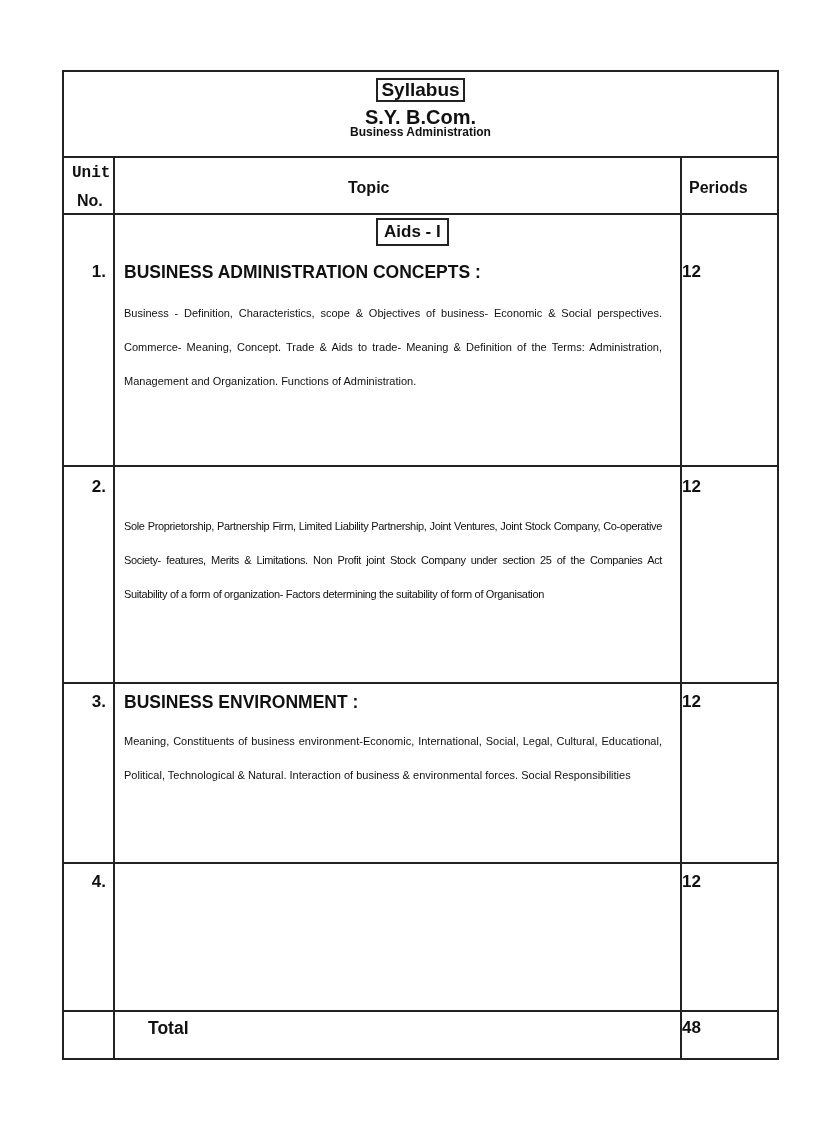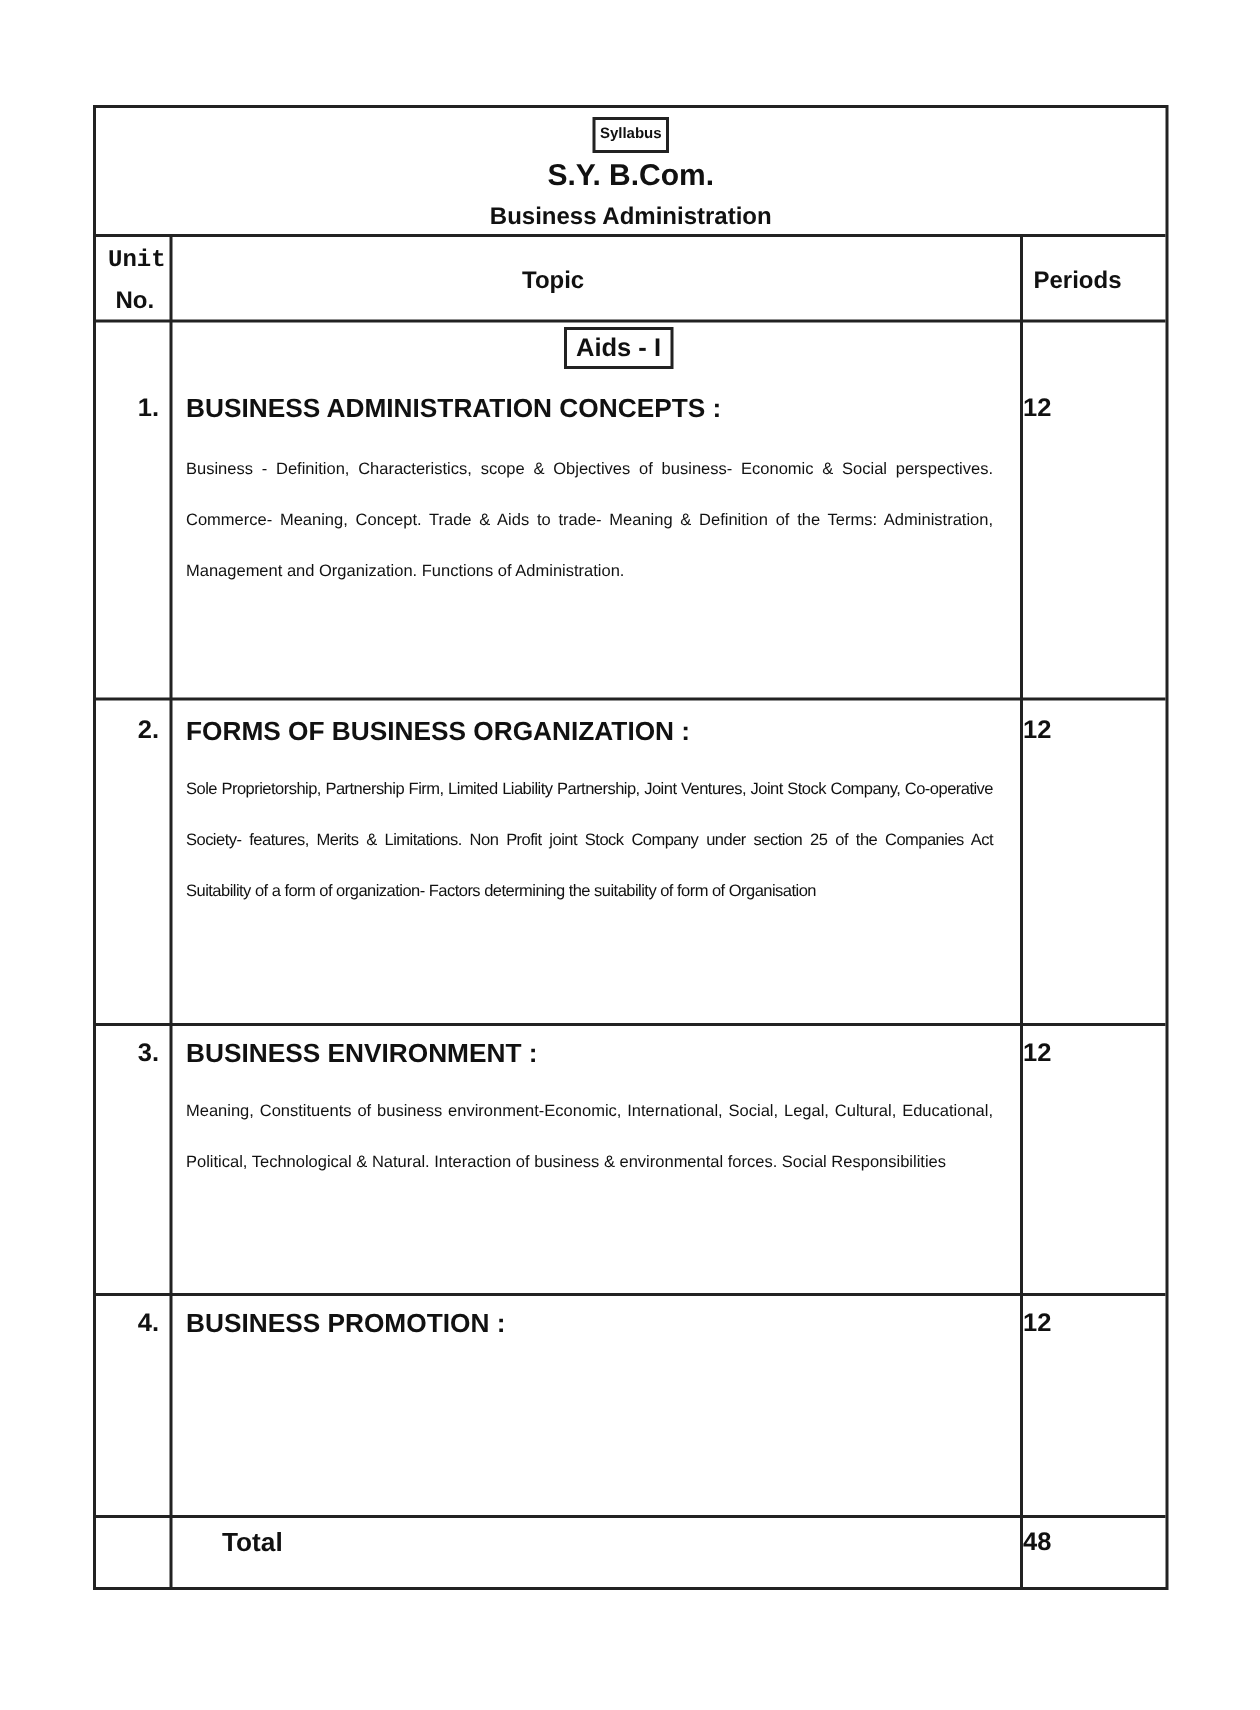--- a/index.html
+++ b/index.html
@@ -7,7 +7,7 @@
   .page { position: absolute; left: 62px; top: 70px; width: 717px; height: 990px; border: 2px solid #222; box-sizing: border-box; }
   .hdr { position: absolute; left: 0; top: 0; width: 100%; height: 86px; border-bottom: 2px solid #222; box-sizing: border-box; text-align: center; }
   .boxed { display: inline-block; border: 2px solid #222; padding: 0 3px; line-height: 20px; }
-  .syllabus { position: absolute; top: 6px; left: 0; right: 0; font-weight: bold; font-size: 10px; }
+  .syllabus { position: absolute; top: 6px; left: 0; right: 0; font-weight: bold; font-size: 19px; }
   .course { position: absolute; top: 34px; left: 0; right: 0; font-weight: bold; font-size: 20px; }
   .subject { position: absolute; top: 64px; left: 0; right: 0; font-weight: bold; font-size: 16px; }
   .vline { position: absolute; width: 2px; background: #222; }

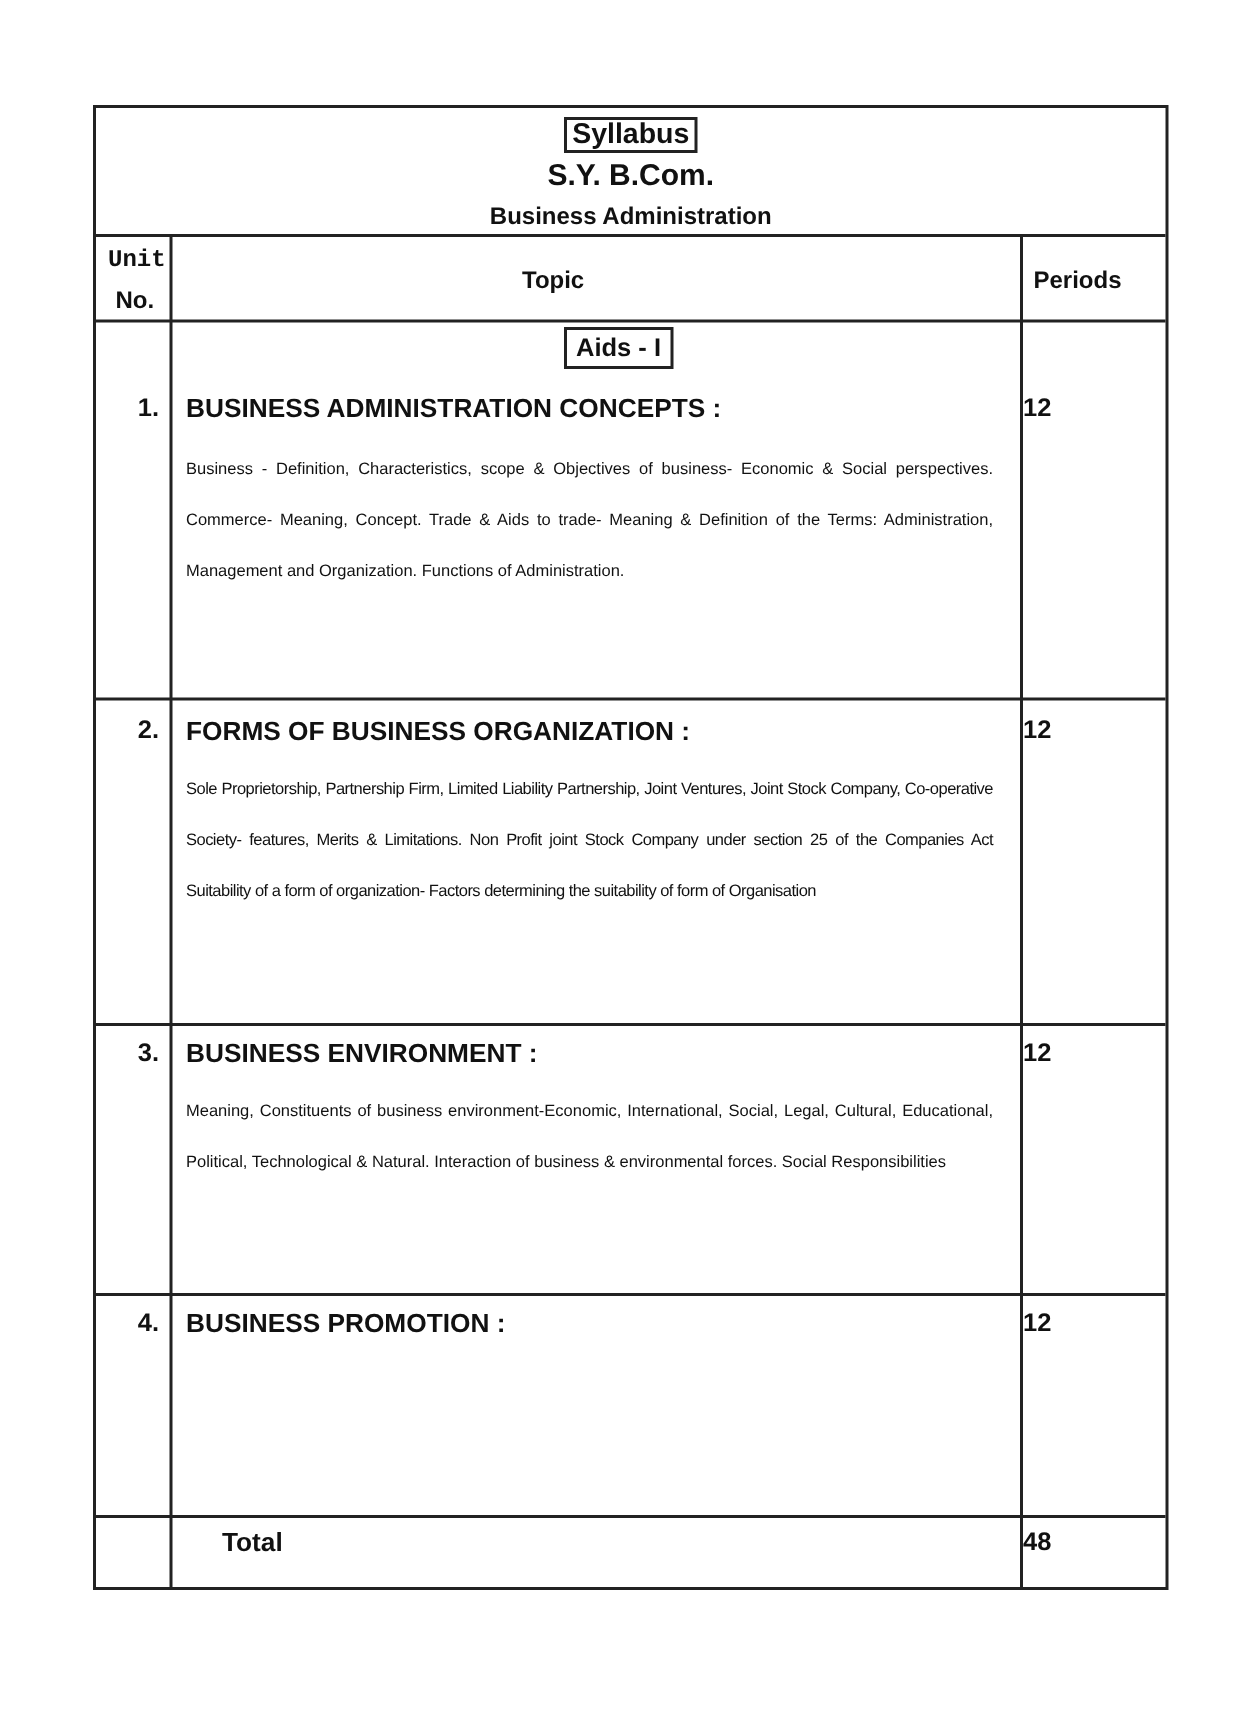--- a/index.html
+++ b/index.html
@@ -9,7 +9,7 @@
   .boxed { display: inline-block; border: 2px solid #222; padding: 0 3px; line-height: 20px; }
   .syllabus { position: absolute; top: 6px; left: 0; right: 0; font-weight: bold; font-size: 19px; }
   .course { position: absolute; top: 34px; left: 0; right: 0; font-weight: bold; font-size: 20px; }
-  .subject { position: absolute; top: 64px; left: 0; right: 0; font-weight: bold; font-size: 16px; }
+  .subject { position: absolute; top: 53px; left: 0; right: 0; font-weight: bold; font-size: 12px; }
   .vline { position: absolute; width: 2px; background: #222; }
   .hline { position: absolute; height: 2px; background: #222; left: 0; width: 100%; }
   .colhdr { position: absolute; font-weight: bold; font-size: 16px; }

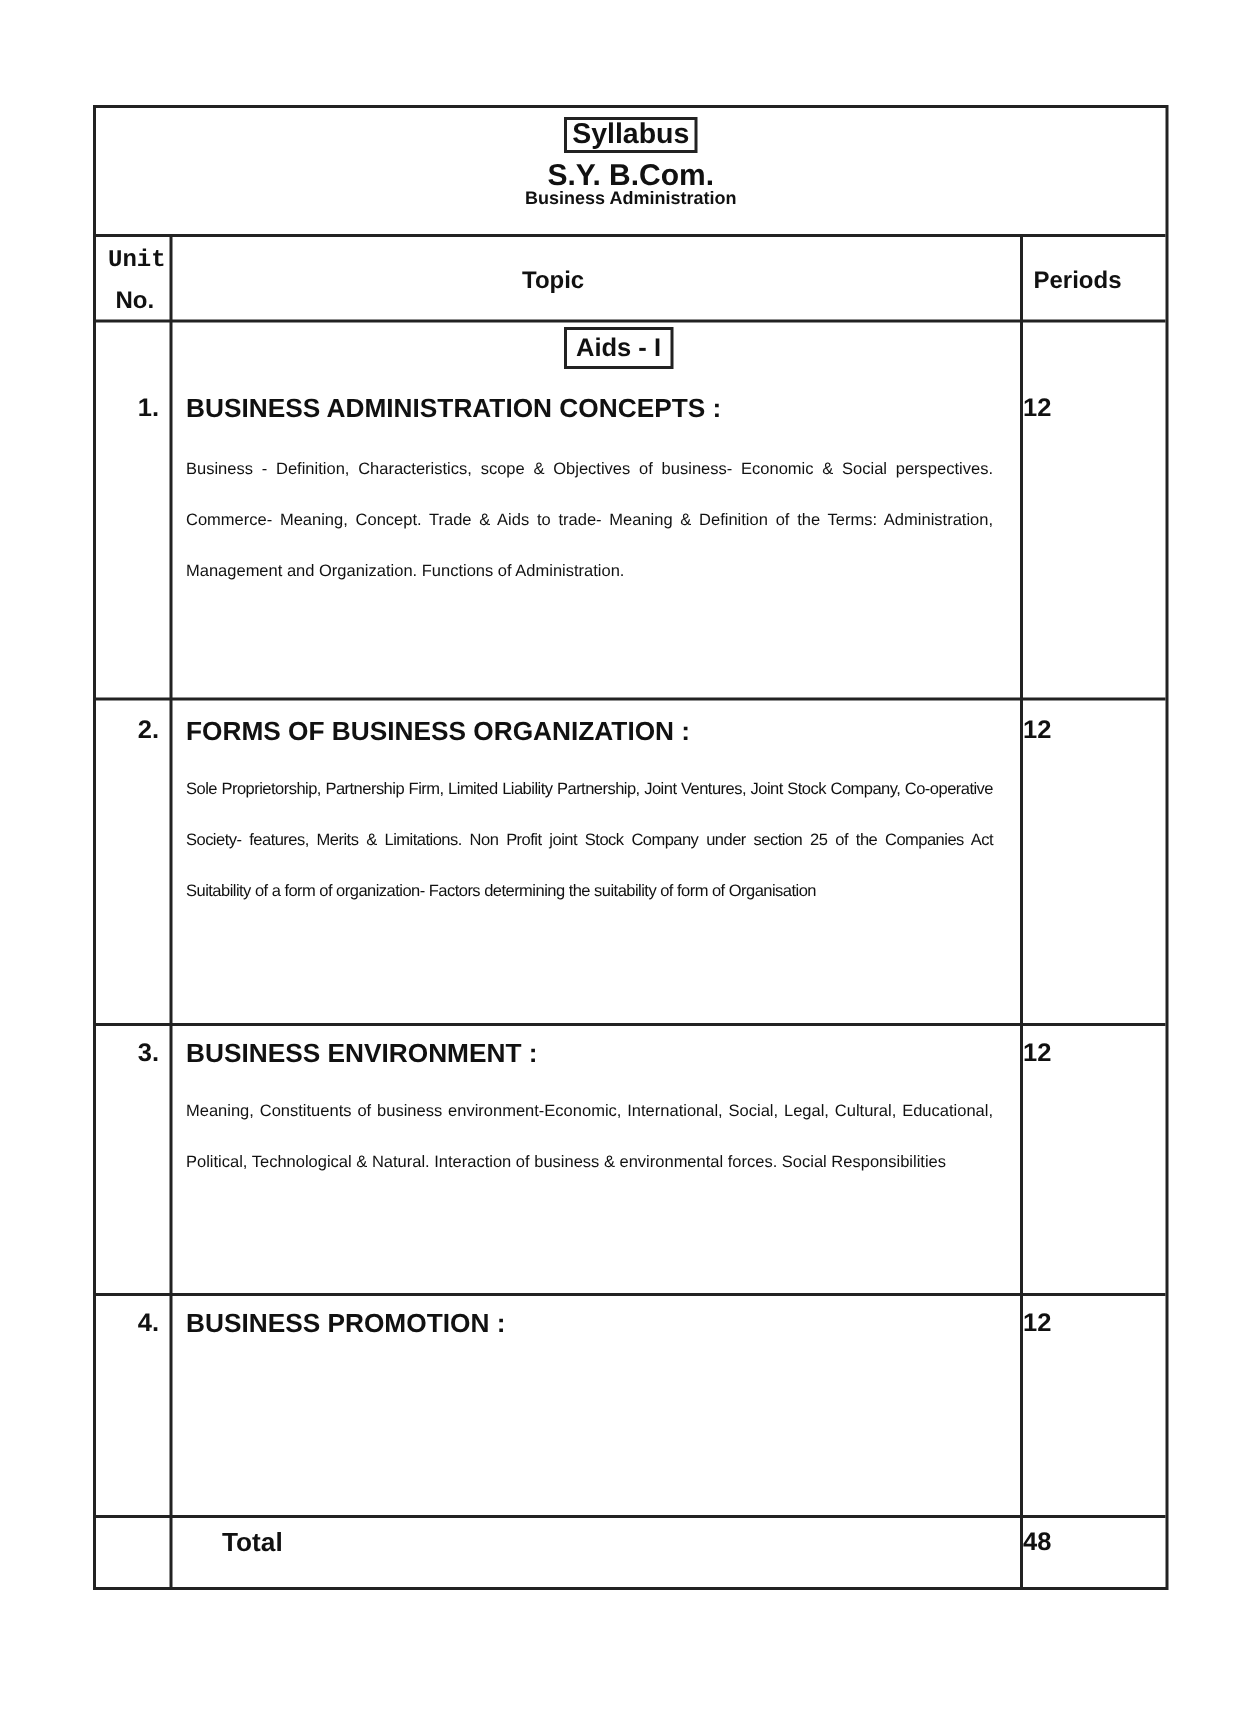--- a/index.html
+++ b/index.html
@@ -49,7 +49,6 @@
   <div class="hline" style="top:393px;"></div>
 
   <div class="unitno" style="top:405px;">2.</div>
-  <div class="utitle" style="top:405px;">FORMS OF BUSINESS ORGANIZATION :</div>
   <div class="periods" style="top:405px;">12</div>
   <div class="udesc" style="top:437px; letter-spacing:-0.35px;">Sole Proprietorship, Partnership Firm, Limited Liability Partnership, Joint Ventures, Joint Stock Company, Co-operative Society- features, Merits &amp; Limitations. Non Profit joint Stock Company under section 25 of the Companies Act Suitability of a form of organization- Factors determining the suitability of form of Organisation</div>
   <div class="hline" style="top:610px;"></div>

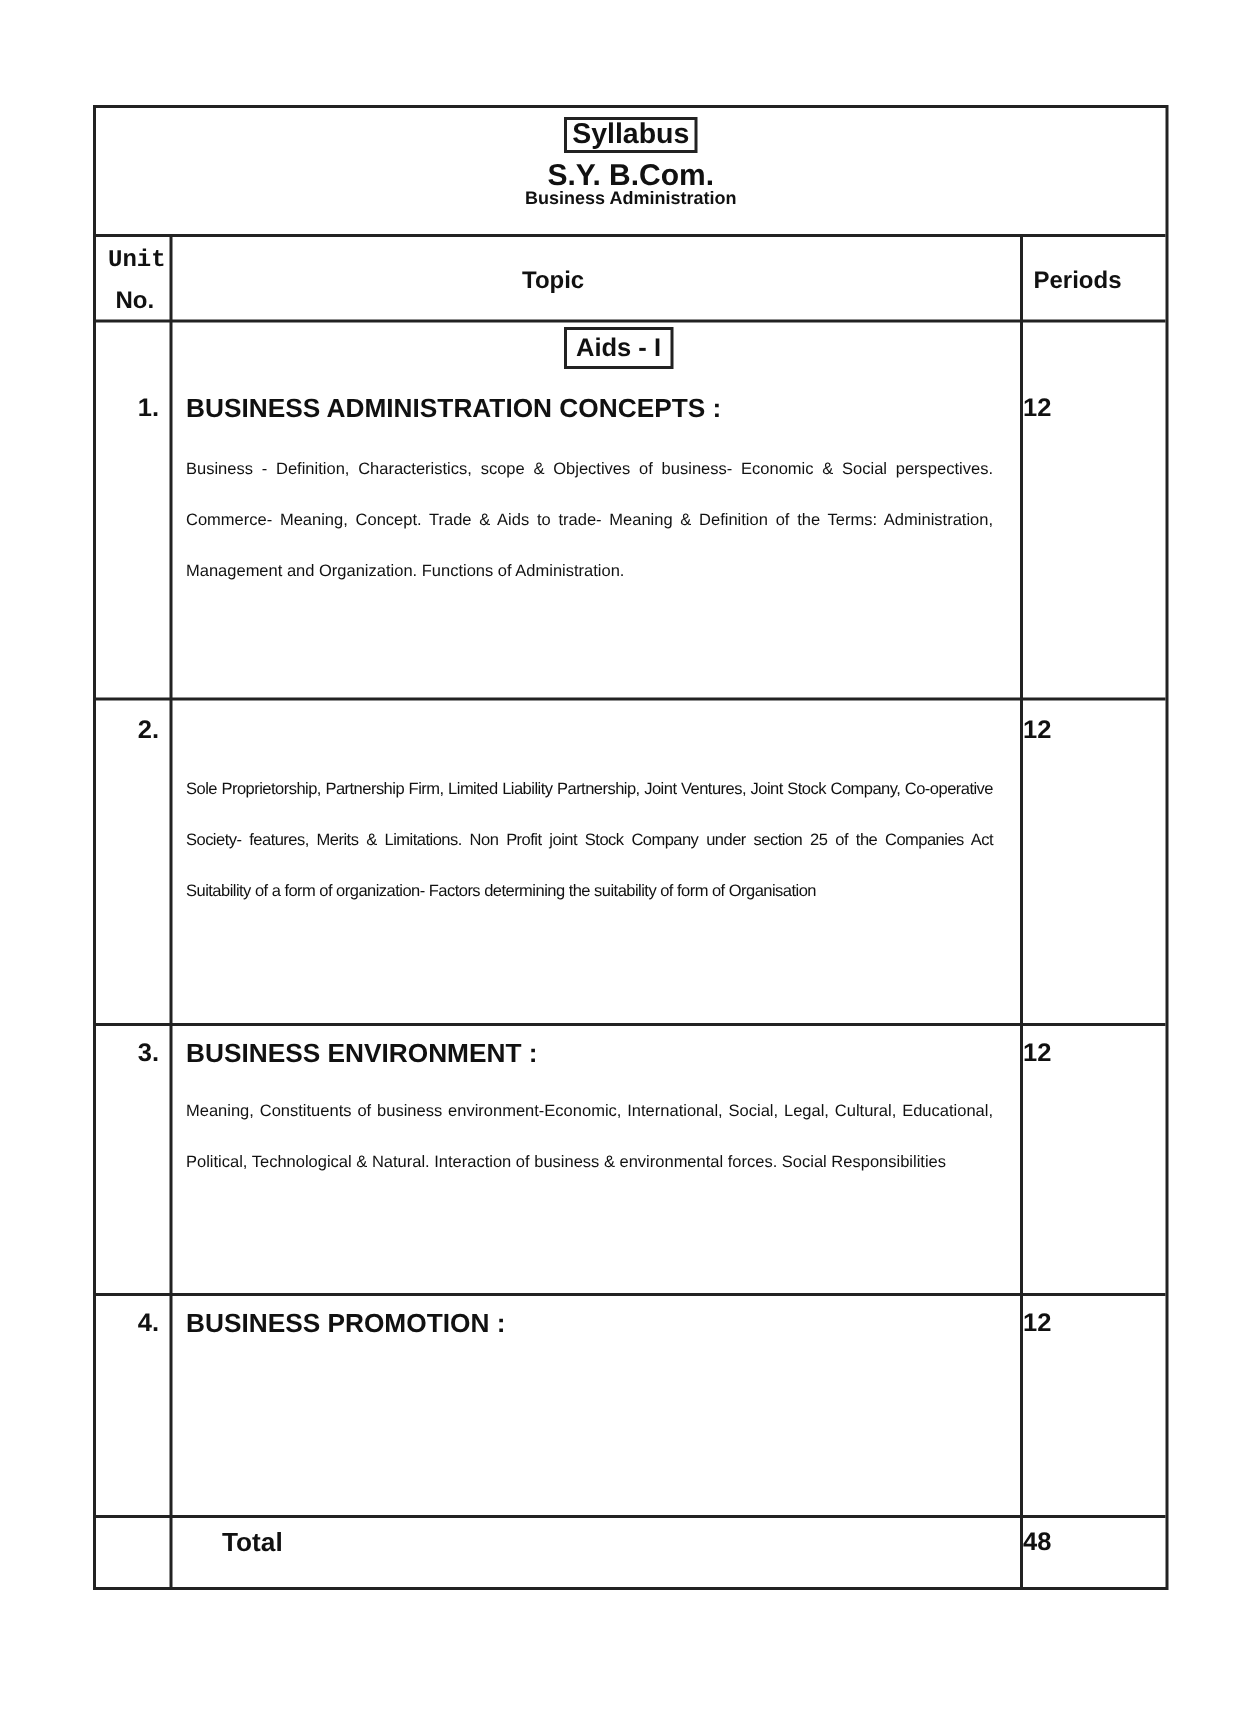--- a/index.html
+++ b/index.html
@@ -60,7 +60,6 @@
   <div class="hline" style="top:790px;"></div>
 
   <div class="unitno" style="top:800px;">4.</div>
-  <div class="utitle" style="top:800px;">BUSINESS PROMOTION :</div>
   <div class="periods" style="top:800px;">12</div>
   <div class="hline" style="top:938px;"></div>
 

